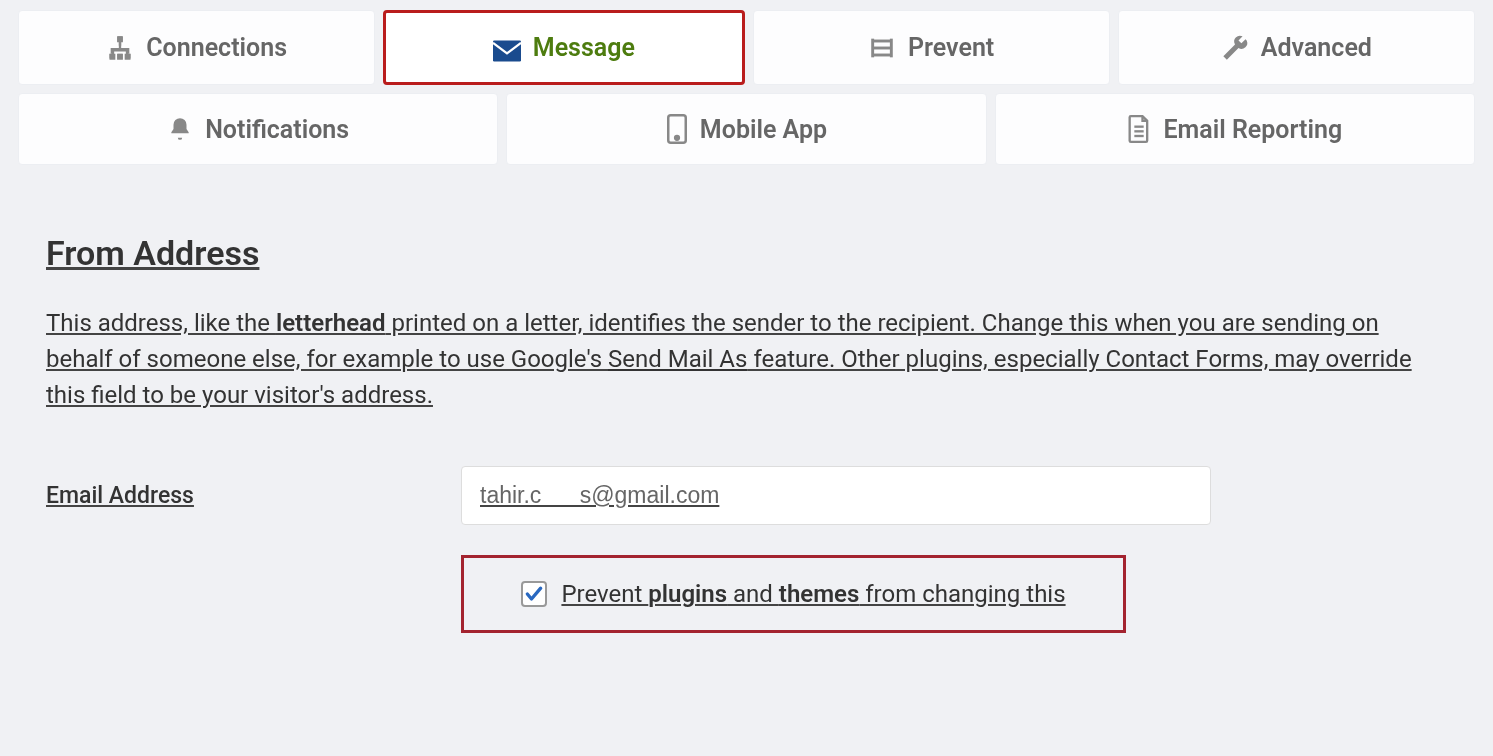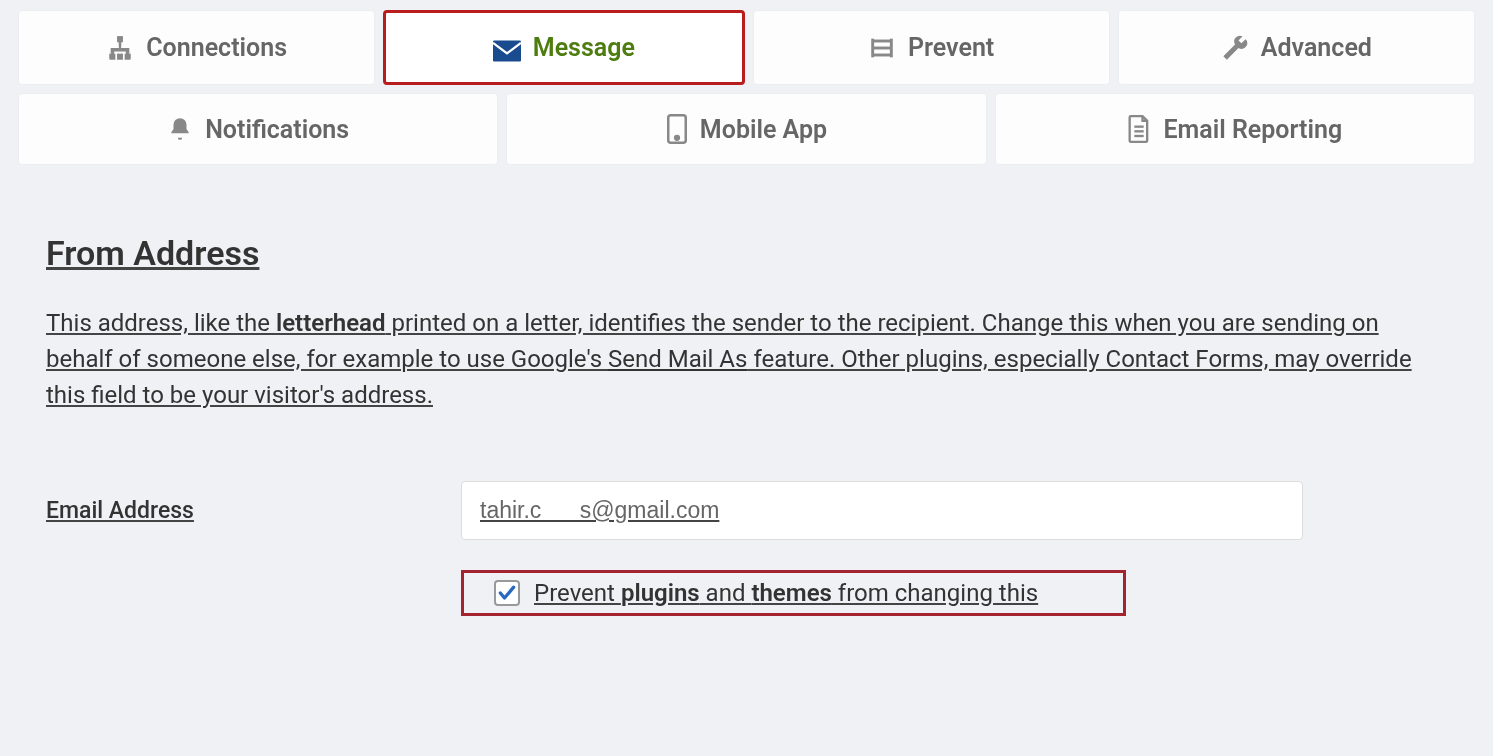--- a/index.html
+++ b/index.html
@@ -61,7 +61,7 @@
       font-size: 24px;
       line-height: 1.5;
       color: #333;
-      margin-bottom: 68px;
+      margin-bottom: 53px;
     }
     .description strong {
       font-weight: 600;

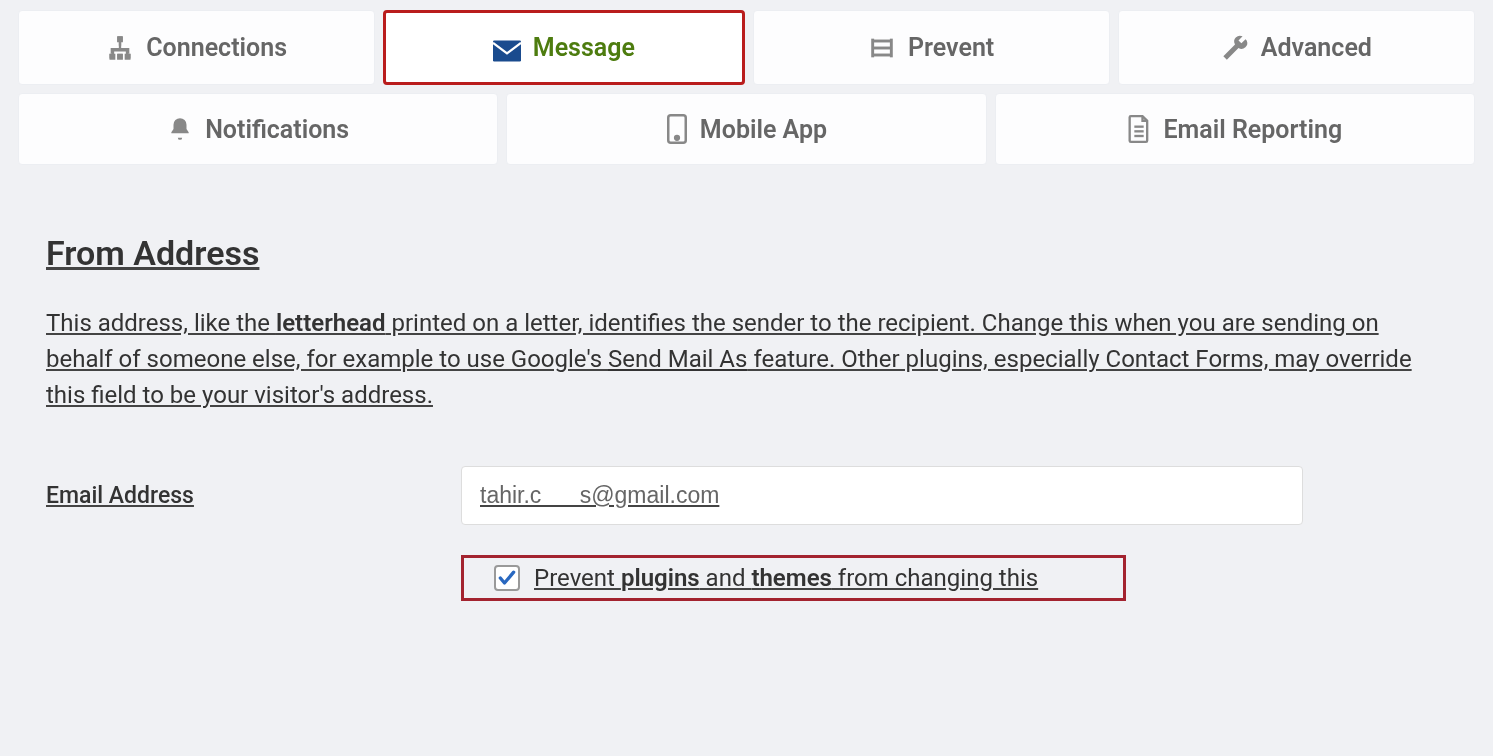--- a/index.html
+++ b/index.html
@@ -82,7 +82,7 @@
       font-weight: 500;
     }
     .form-input {
-      width: 842px;
+      width: 750px;
       padding: 15px 18px;
       font-size: 23px;
       border: 1px solid #ddd;

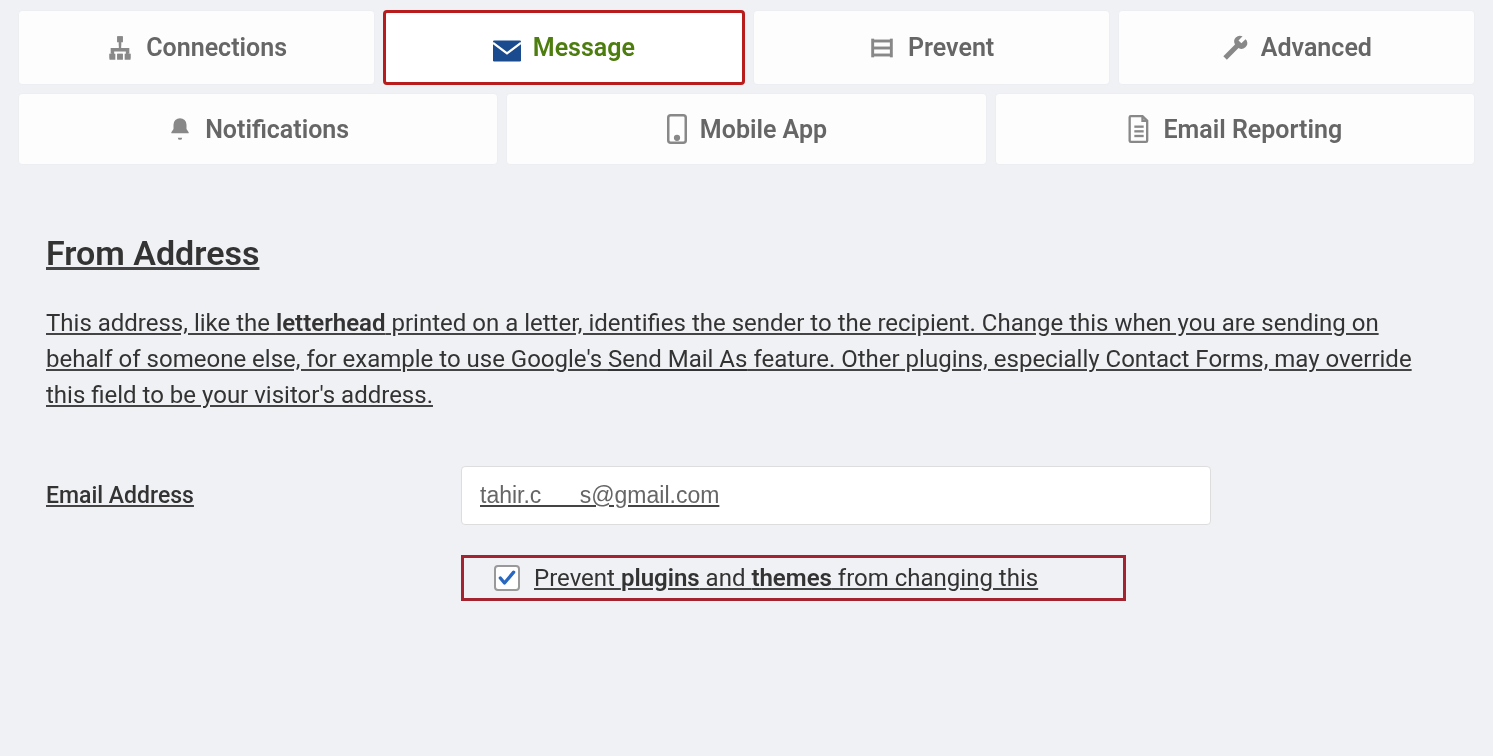--- a/index.html
+++ b/index.html
@@ -93,12 +93,13 @@
     .checkbox-row {
       margin-left: 415px;
       margin-bottom: 45px;
-      padding: 6px 30px;
+      padding: 22px 30px;
       border: 3px solid #a3232f;
       width: 665px;
       display: flex;
       align-items: center;
       gap: 14px;
+      justify-content: center;
     }
     .checkbox-box {
       width: 26px;

